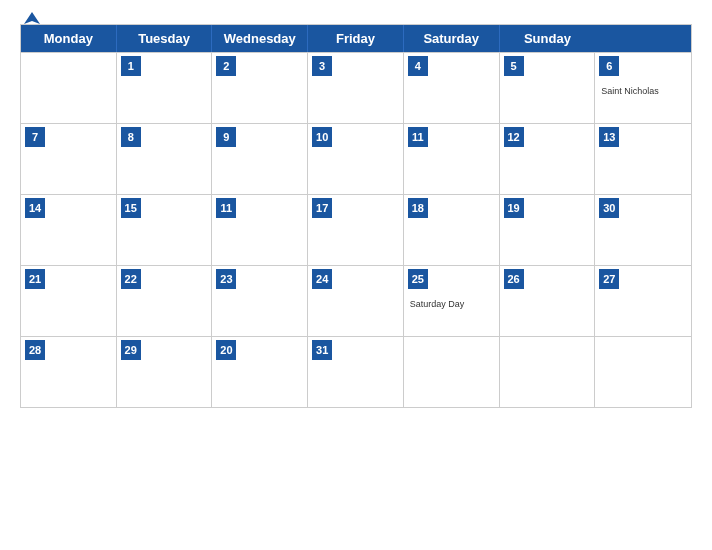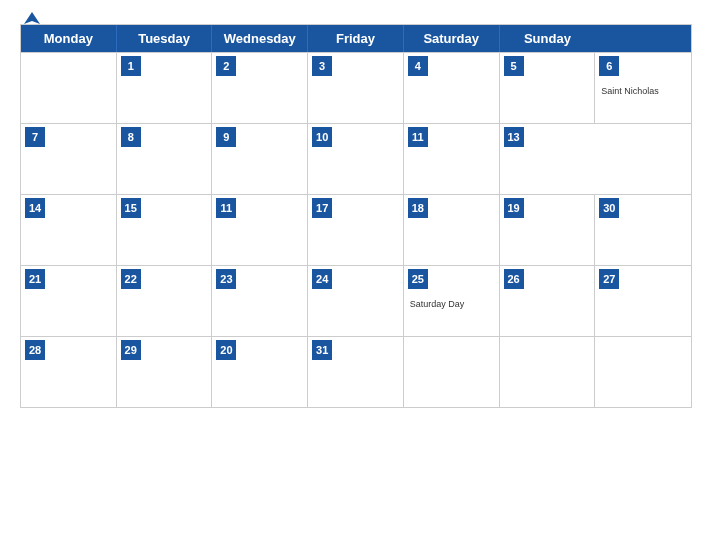--- a/index.html
+++ b/index.html
@@ -234,6 +234,11 @@
           </div>
           <div class="calendar-cell">
             <div class="cell-number-row">
+              <div class="cell-number">12</div>
+            </div>
+          </div>
+          <div class="calendar-cell">
+            <div class="cell-number-row">
               <div class="cell-number">13</div>
             </div>
           </div>

